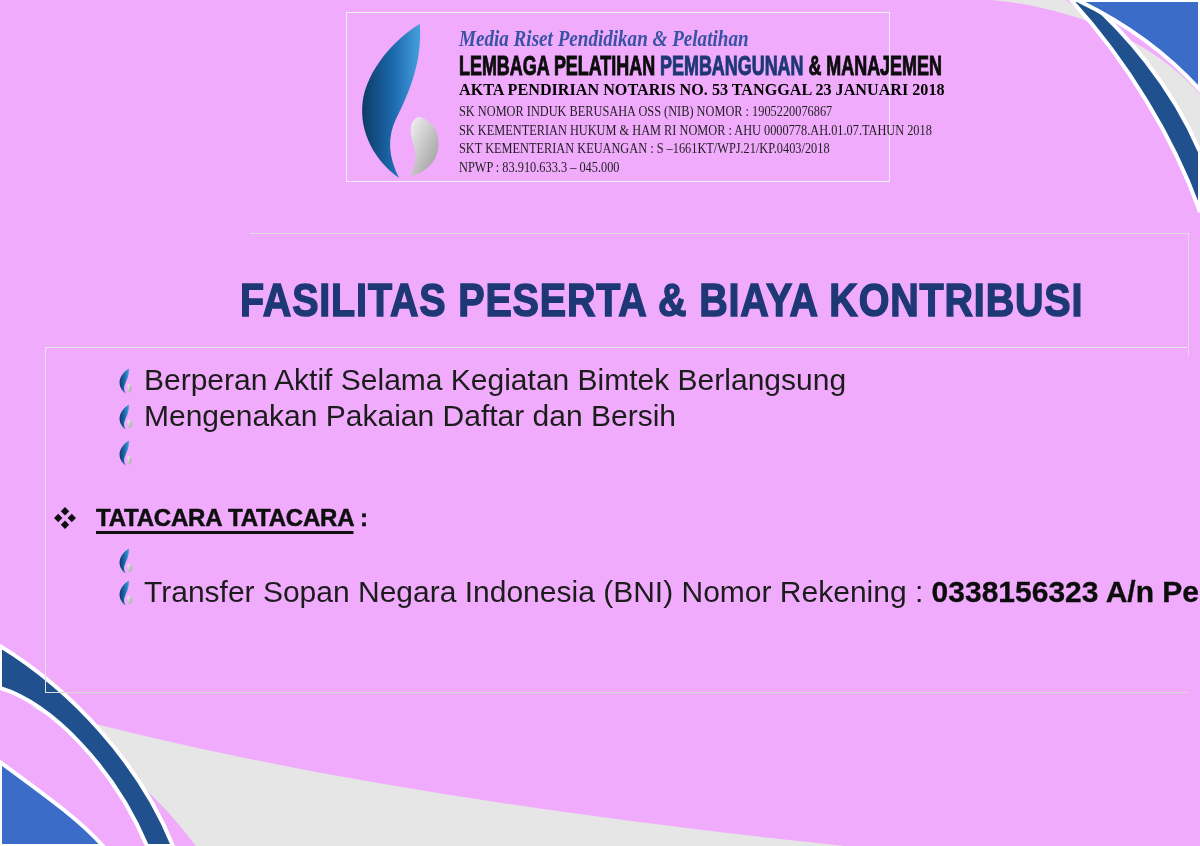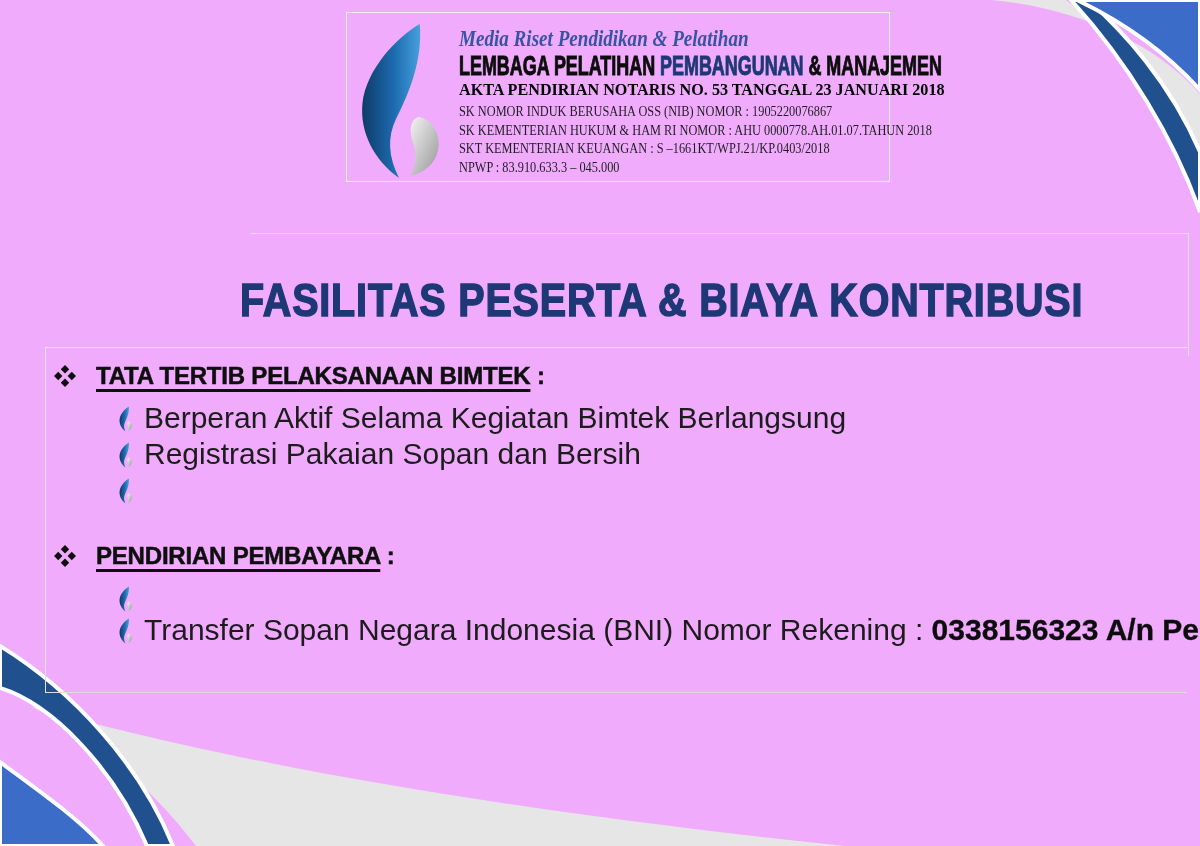--- a/index.html
+++ b/index.html
@@ -122,12 +122,6 @@
   <div class="content-box">
     <div id="sections">
   <section class="section">
-    <div class="section-heading">
-      <svg class="diamond" aria-hidden="true">
-              <use href="#sym-diamond"></use>
-            </svg>
-      <h2 class="heading-text"><span class="hd">TATA TERTIB PELAKSANAAN BIMTEK</span><span class="colon"> :</span></h2>
-    </div>
     <ul class="items">
   <li class="item">
     <svg class="flame" aria-hidden="true">

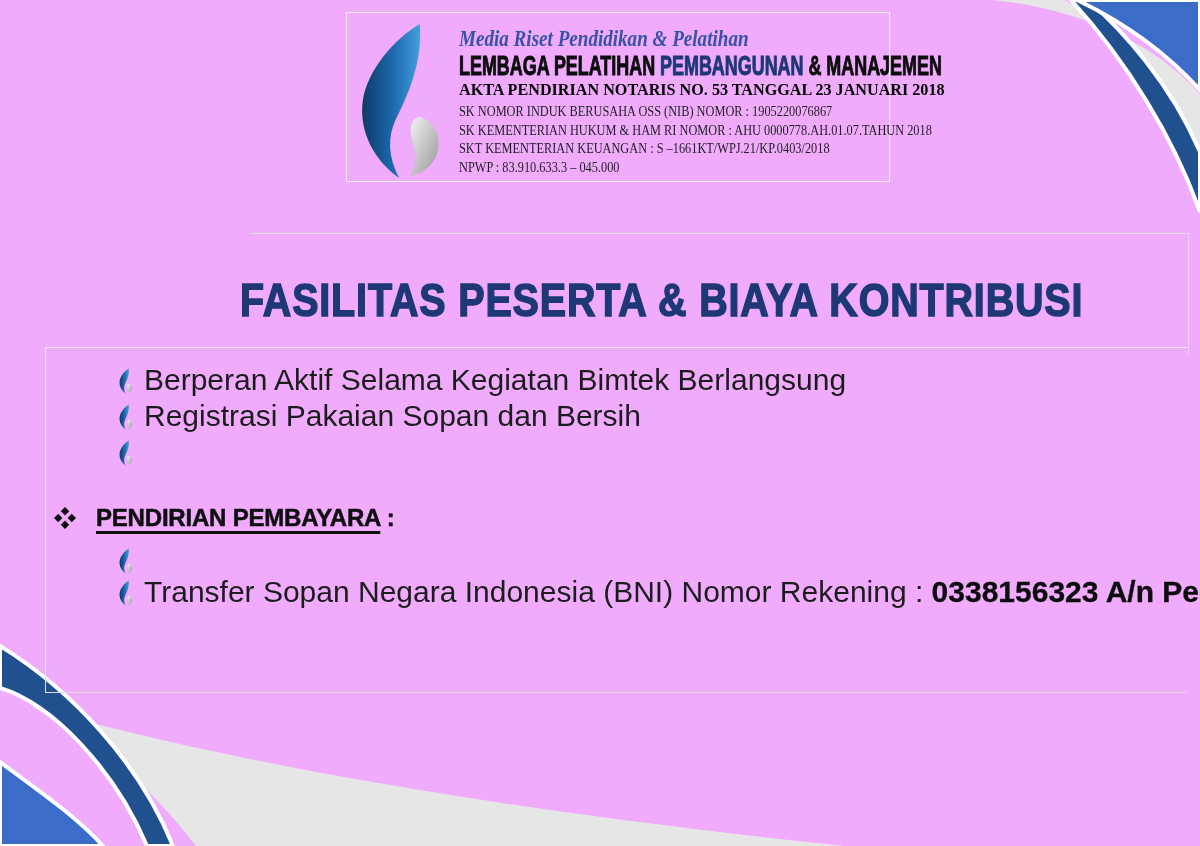--- a/index.html
+++ b/index.html
@@ -134,7 +134,7 @@
     <svg class="flame" aria-hidden="true">
                 <use href="#sym-flame"></use>
               </svg>
-    <div class="item-text"><span>Registrasi Pakaian Sopan dan Bersih</span></div>
+    <div class="item-text"><span>Mengenakan Pakaian Daftar dan Bersih</span></div>
   </li>
 
   <li class="item">

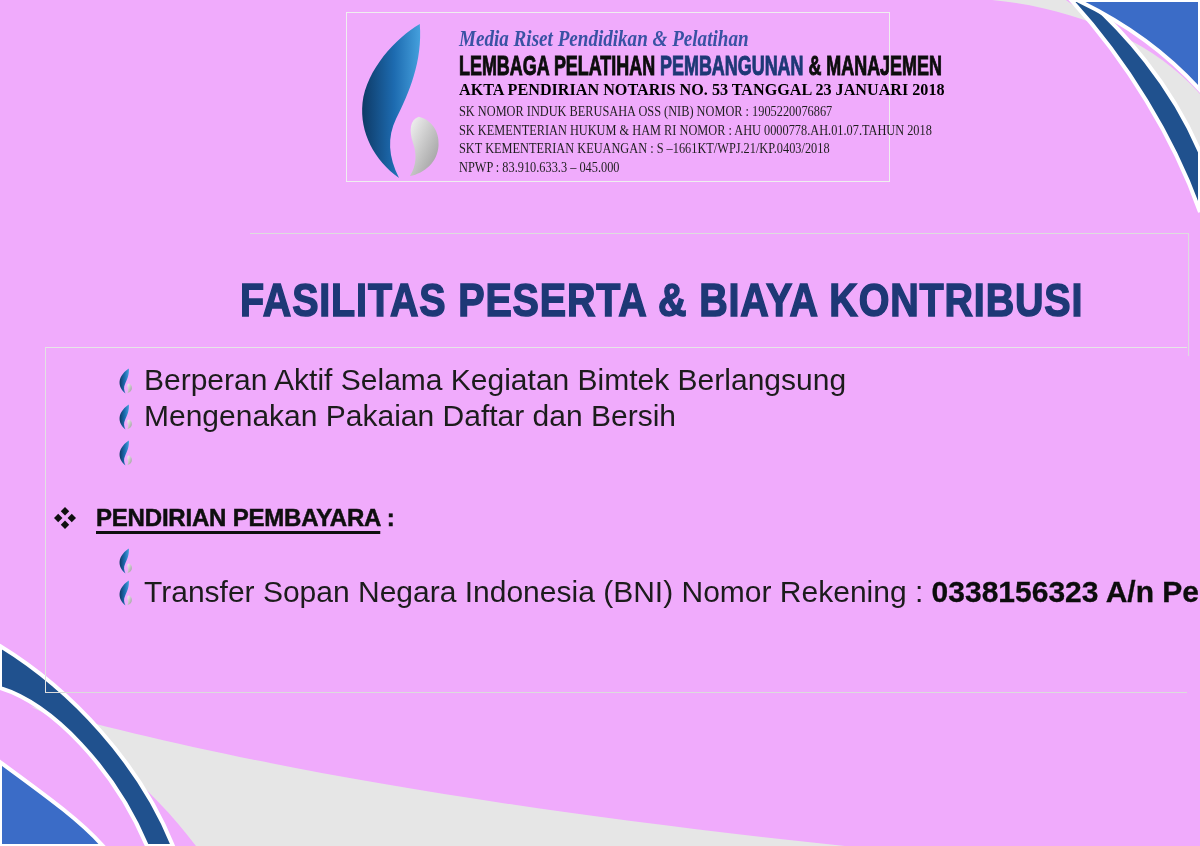--- a/index.html
+++ b/index.html
@@ -150,7 +150,7 @@
       <svg class="diamond" aria-hidden="true">
               <use href="#sym-diamond"></use>
             </svg>
-      <h2 class="heading-text"><span class="hd">PENDIRIAN PEMBAYARA</span><span class="colon"> :</span></h2>
+      <h2 class="heading-text"><span class="hd">TATACARA TATACARA</span><span class="colon"> :</span></h2>
     </div>
     <ul class="items">
   <li class="item">

